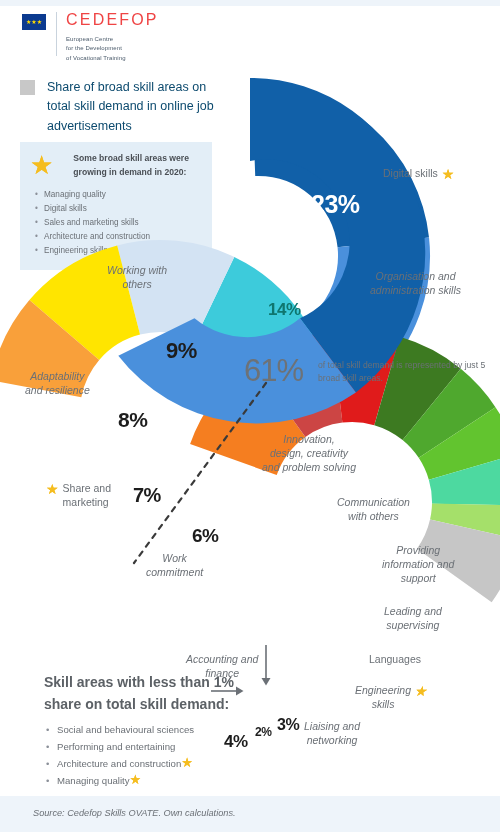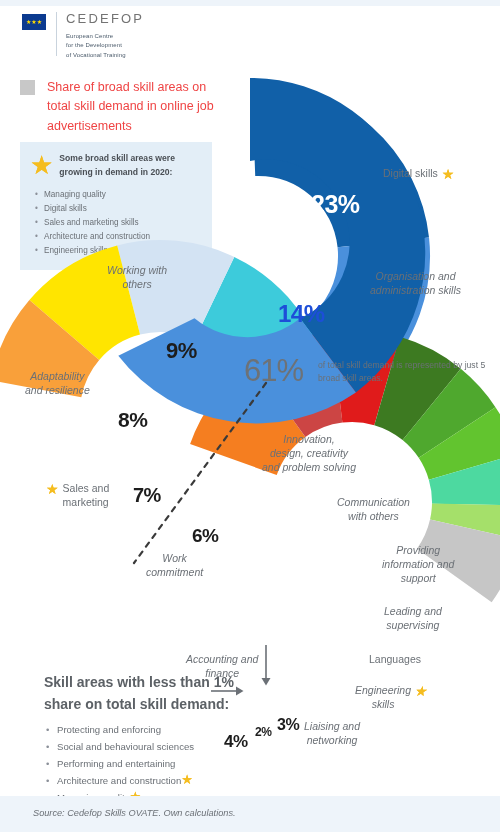--- a/index.html
+++ b/index.html
@@ -37,8 +37,8 @@
   }
   .logo-text { display: flex; flex-direction: column; }
   .logo-name {
-    font-size: 13px; font-weight: 400; letter-spacing: 2.2px;
-    color: #737373; line-height: 1; text-align: right;
+    font-size: 16px; font-weight: 400; letter-spacing: 2.2px;
+    color: #ef4444; line-height: 1; text-align: right;
   }
   .logo-sub {
     font-size: 6px; color: #4a5a6a; line-height: 1.55; margin-top: 7px;

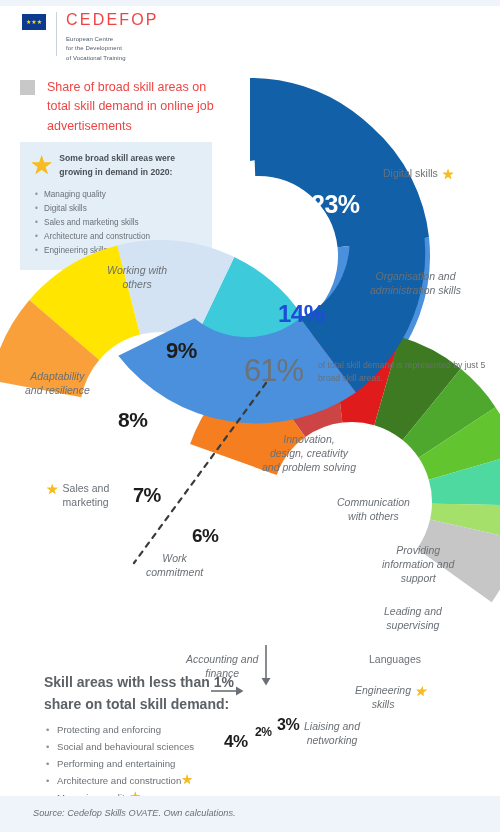--- a/index.html
+++ b/index.html
@@ -54,7 +54,7 @@
     flex: 0 0 auto;
   }
   .legend-text {
-    margin-left: 12px; font-size: 12.5px; color: #ef4444;
+    margin-left: 12px; font-size: 12.5px; color: #0c4a6e;
     line-height: 1.55; max-width: 180px;
   }
   

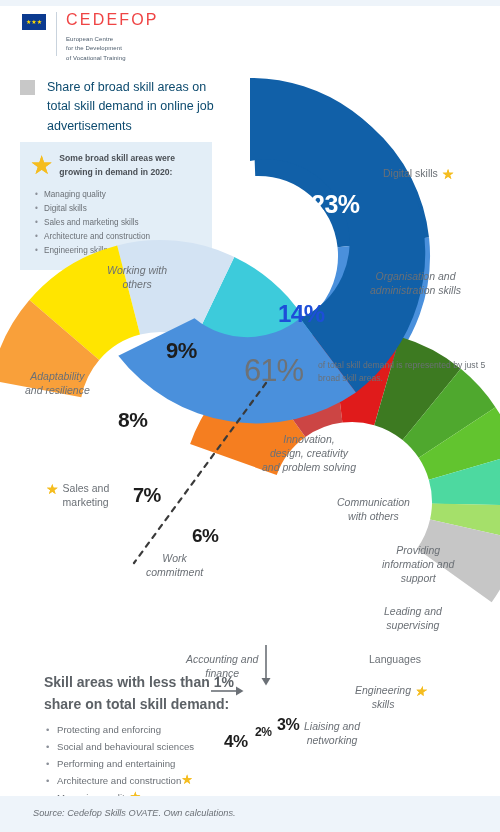--- a/index.html
+++ b/index.html
@@ -65,7 +65,7 @@
   .growbox-head { display: flex; align-items: flex-start; }
   .growbox-title {
     font-size: 8.6px; font-weight: bold; color: #4a4f55;
-    line-height: 1.6; margin-left: 6px;
+    line-height: 1.6; margin-left: 20px;
   }
   .growbox ul { margin: 8px 0 0 14px; }
   .growbox li {

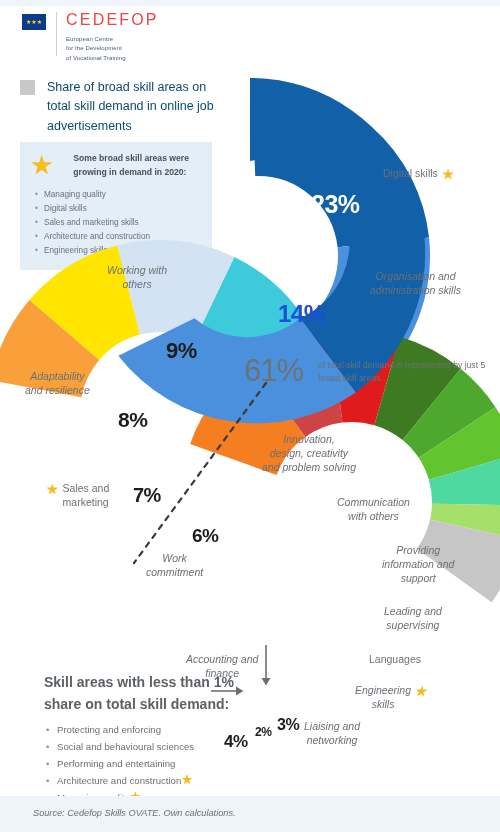--- a/index.html
+++ b/index.html
@@ -201,7 +201,7 @@
   </svg>
 
   <div class="pct" style="left:311px; top:158px; font-size:25px; color:#ffffff;">23%</div>
-  <div class="pct" style="left:278px; top:268px; font-size:24px; color:#1d4ed8;">14%</div>
+  <div class="pct" style="left:268px; top:268px; font-size:17px; color:#0f766e;">14%</div>
   <div class="pct" style="left:166px; top:306px; font-size:22px; color:#1d1d1d;">9%</div>
   <div class="pct" style="left:118px; top:376px; font-size:21px; color:#1d1d1d;">8%</div>
   <div class="pct" style="left:133px; top:452px; font-size:20px; color:#1d1d1d;">7%</div>

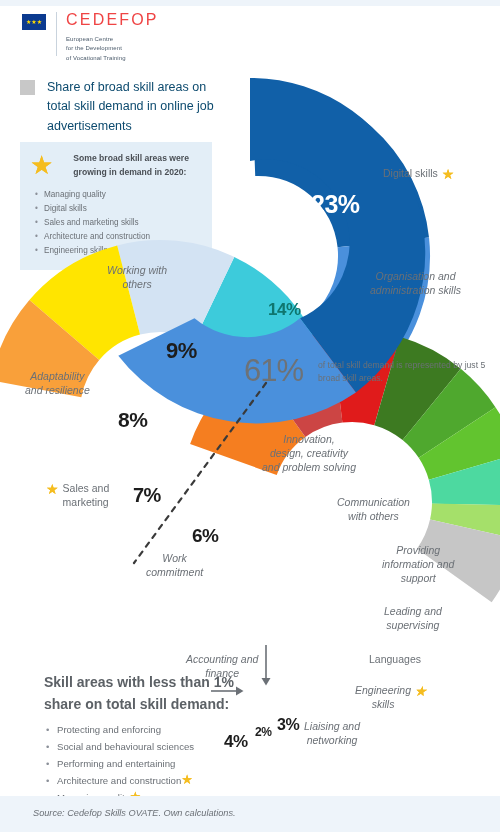--- a/index.html
+++ b/index.html
@@ -226,7 +226,7 @@
   <div class="lbl c" style="left:25px; top:369px; white-space:pre-line;">Adaptability
 and resilience</div>
   <div class="lbl" style="left:46px; top:481px;">
-    <span class="star" style="font-size:14px; vertical-align:-2px; margin-right:4px">★</span><span style="white-space:pre-line; display:inline-block; vertical-align:top">Sales and
+    <span class="star" style="font-size:14px; vertical-align:-2px; margin-right:4px">★</span><span style="white-space:pre-line; display:inline-block; vertical-align:top">Share and
 marketing</span>
   </div>
   <div class="lbl c" style="left:146px; top:551px; white-space:pre-line;">Work

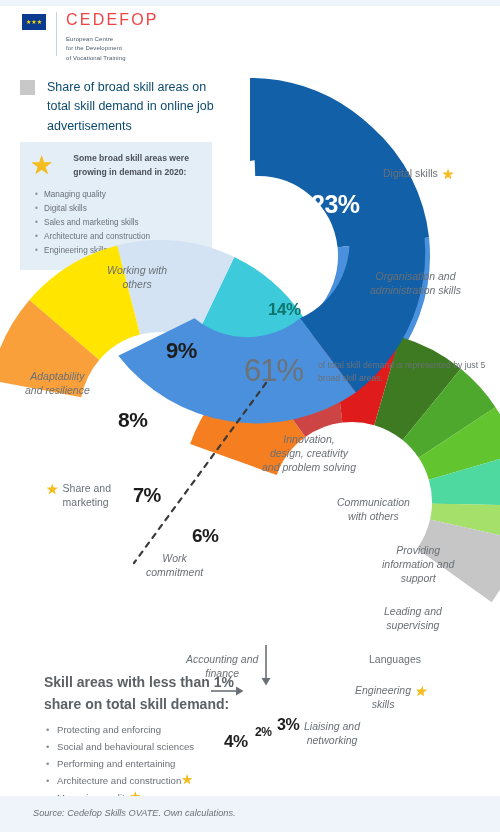--- a/index.html
+++ b/index.html
@@ -257,7 +257,6 @@
   <div class="botnote">
     <div class="botnote-title">Skill areas with less than 1% share on total skill demand:</div>
     <ul>
-      <li><span>Protecting and enforcing</span></li>
       <li><span>Social and behavioural sciences</span></li>
       <li><span>Performing and entertaining</span></li>
       <li><span>Architecture and construction</span><span class="star" style="font-size:13px">★</span></li>

